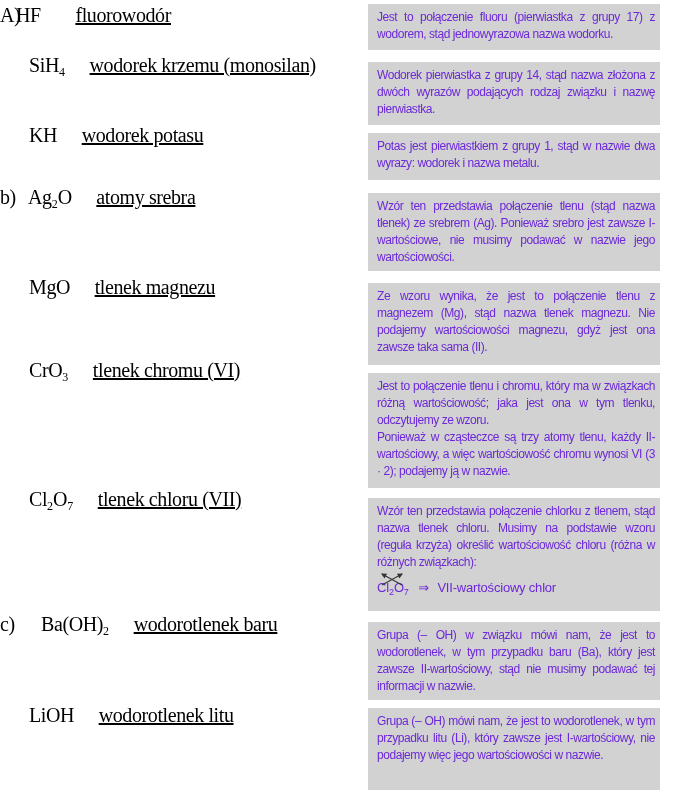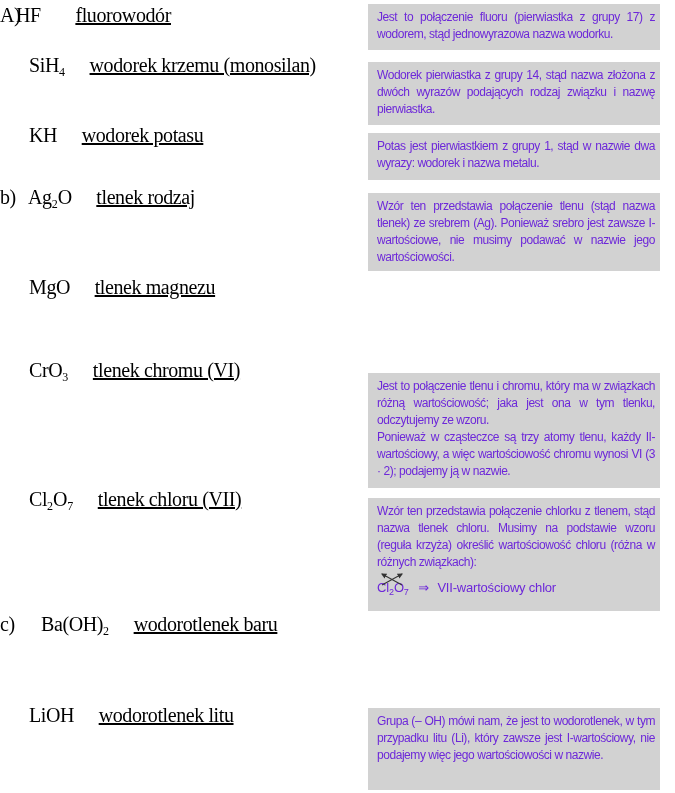--- a/index.html
+++ b/index.html
@@ -110,7 +110,7 @@
   <div class="entry-row" style="top:185px">
     <span class="marker">b)</span>
     <span class="formula" style="margin-left:28px"><span>Ag</span><sub>2</sub><span>O</span></span>
-    <span class="ename">tlenek rodzaj</span>
+    <span class="ename">atomy srebra</span>
   </div>
 
   <div class="entry-row" style="top:275px">

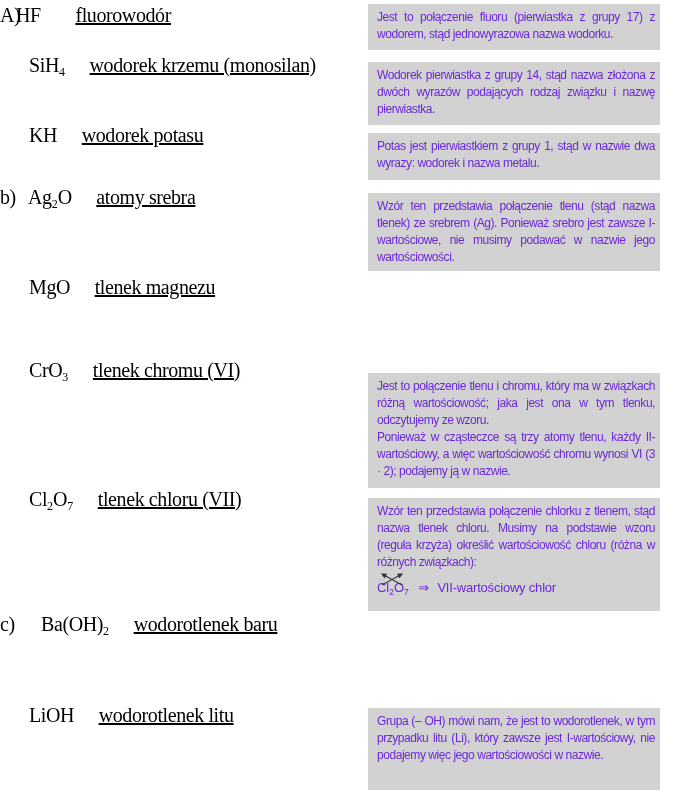--- a/index.html
+++ b/index.html
@@ -155,6 +155,9 @@
     <p>Wzór ten przedstawia połączenie tlenu (stąd nazwa tlenek) ze srebrem (Ag). Ponieważ srebro jest zawsze I-wartościowe, nie musimy podawać w nazwie jego wartościowości.</p>
   </div>
 
+  <div class="note-box" style="top:283px; min-height:82px">
+    <p>Ze wzoru wynika, że jest to połączenie tlenu z magnezem (Mg), stąd nazwa tlenek magnezu. Nie podajemy wartościowości magnezu, gdyż jest ona zawsze taka sama (II).</p>
+  </div>
 
   <div class="note-box" style="top:373px; min-height:115px">
     <p>Jest to połączenie tlenu i chromu, który ma w związkach różną wartościowość; jaka jest ona w tym tlenku, odczytujemy ze wzoru.</p>

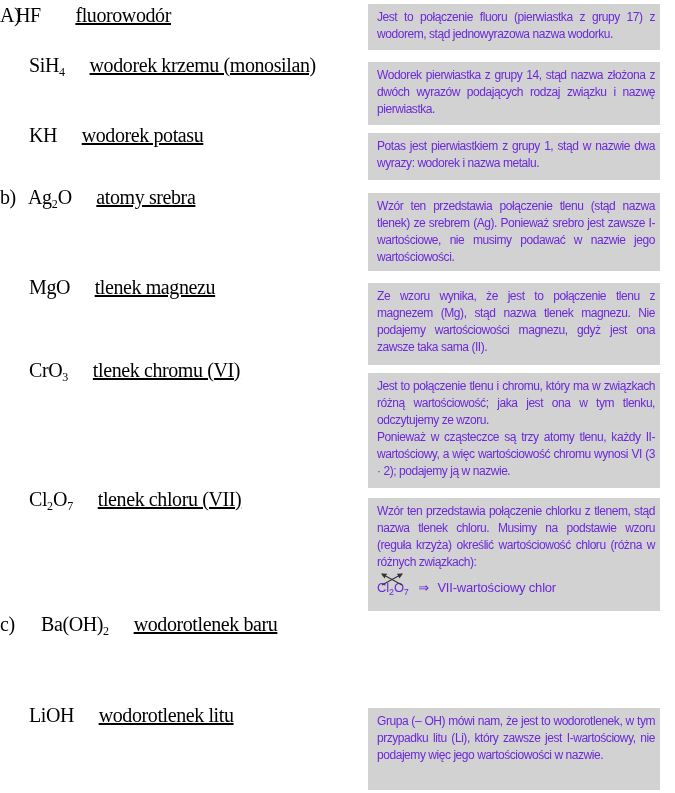--- a/index.html
+++ b/index.html
@@ -183,6 +183,9 @@
     </div>
   </div>
 
+  <div class="note-box" style="top:622px; min-height:78px">
+    <p>Grupa (– OH) w związku mówi nam, że jest to wodorotlenek, w tym przypadku baru (Ba), który jest zawsze II-wartościowy, stąd nie musimy podawać tej informacji w nazwie.</p>
+  </div>
 
   <div class="note-box" style="top:708px; min-height:82px">
     <p>Grupa (– OH) mówi nam, że jest to wodorotlenek, w tym przypadku litu (Li), który zawsze jest I-wartościowy, nie podajemy więc jego wartościowości w nazwie.</p>

